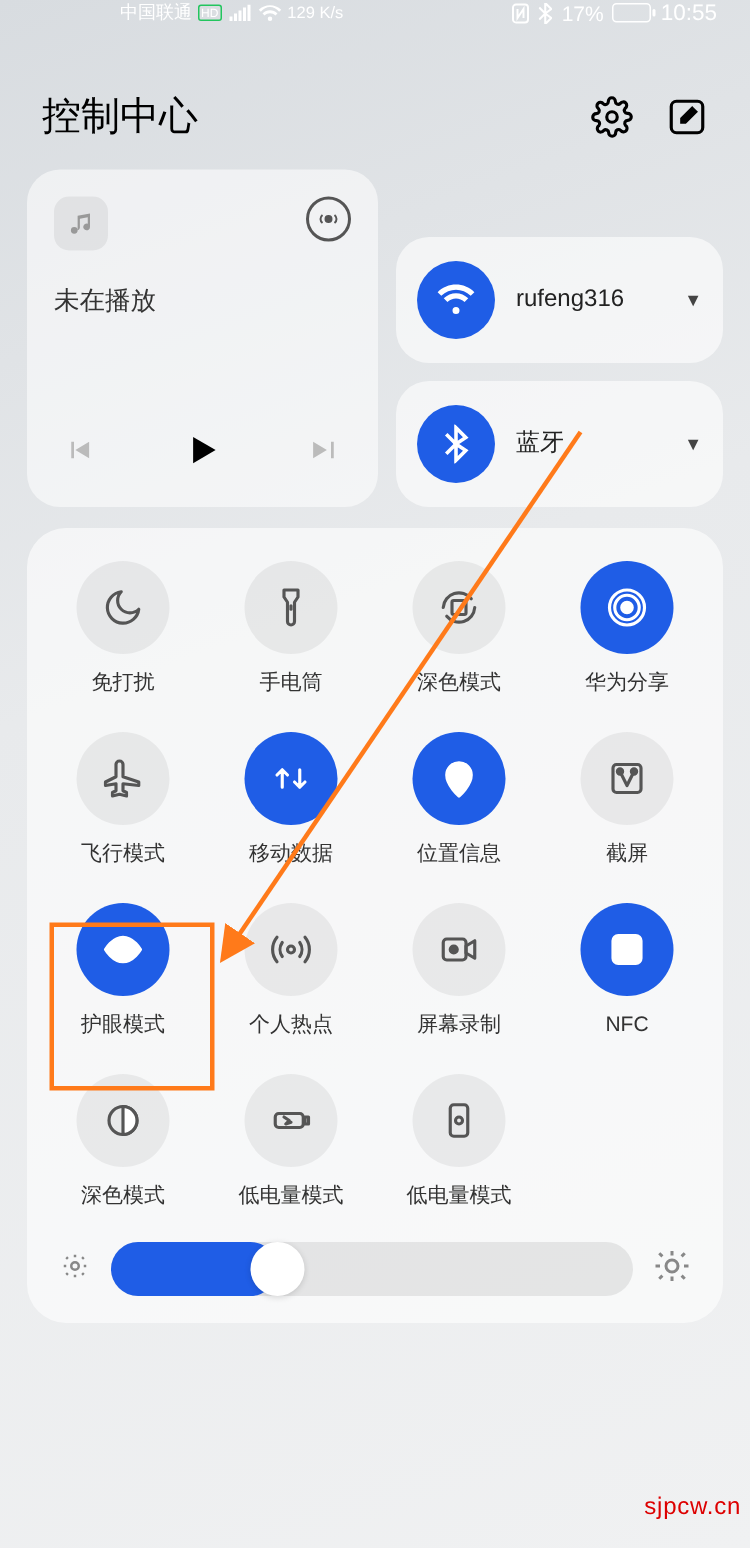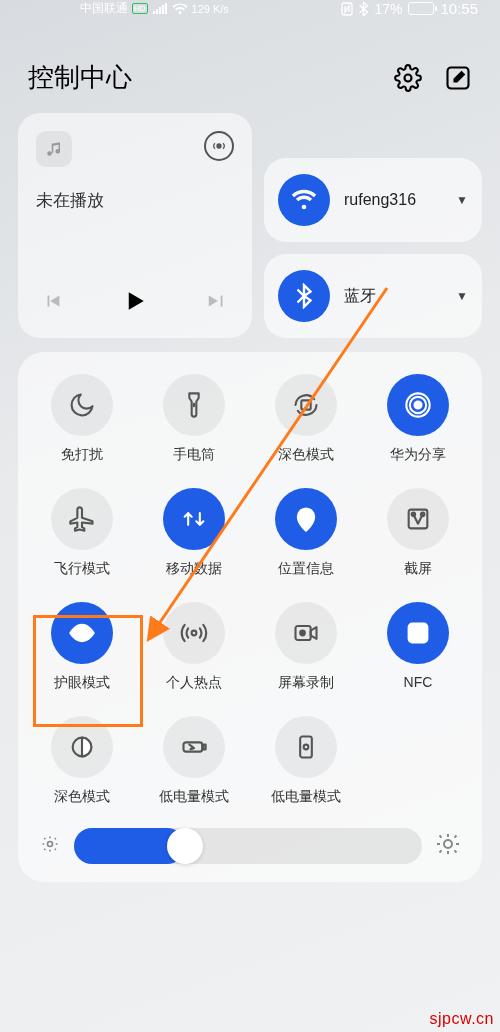--- a/index.html
+++ b/index.html
@@ -97,7 +97,7 @@
     position:absolute; border:3px solid #ff7a1a; z-index:5;
   }
   .arrow-svg { position:absolute; z-index:4; pointer-events:none; }
-  .watermark { position:absolute; right:6px; bottom:4px; font-size:16px; color:#d00; font-weight:500; letter-spacing:0.5px; }
+  .watermark { position:absolute; right:6px; bottom:18px; font-size:16px; color:#d00; font-weight:500; letter-spacing:0.5px; }
 </style>
 </head>
 <body>

